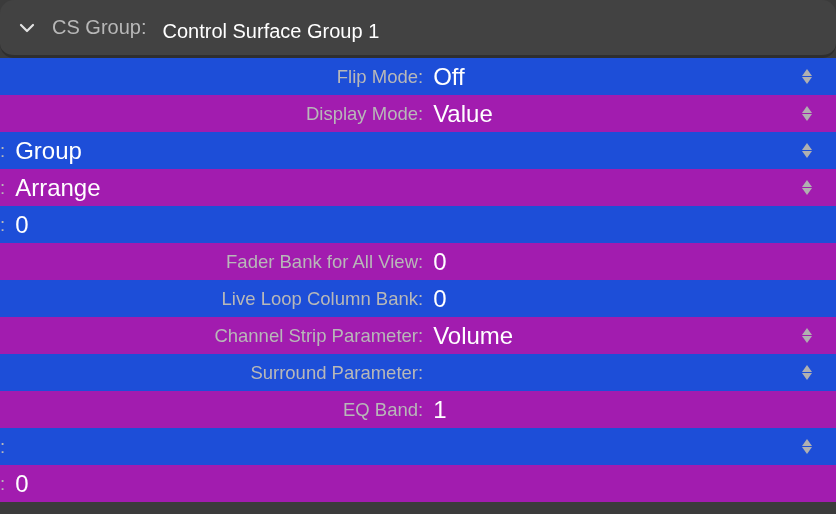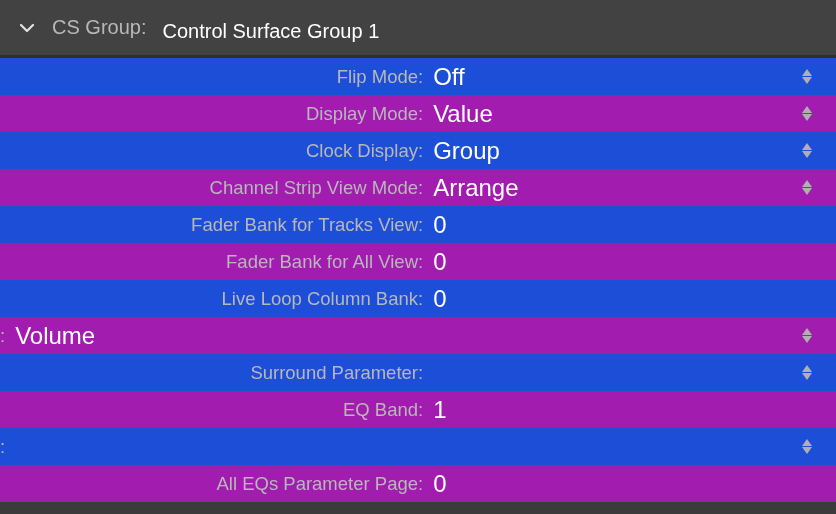--- a/index.html
+++ b/index.html
@@ -18,6 +18,7 @@
     padding-left: 18px;
     border-bottom: 3px solid #2e2e2e;
     gap: 16px;
+    border-radius: 14px;
   }
   .chevron {
     width: 18px; height: 18px;

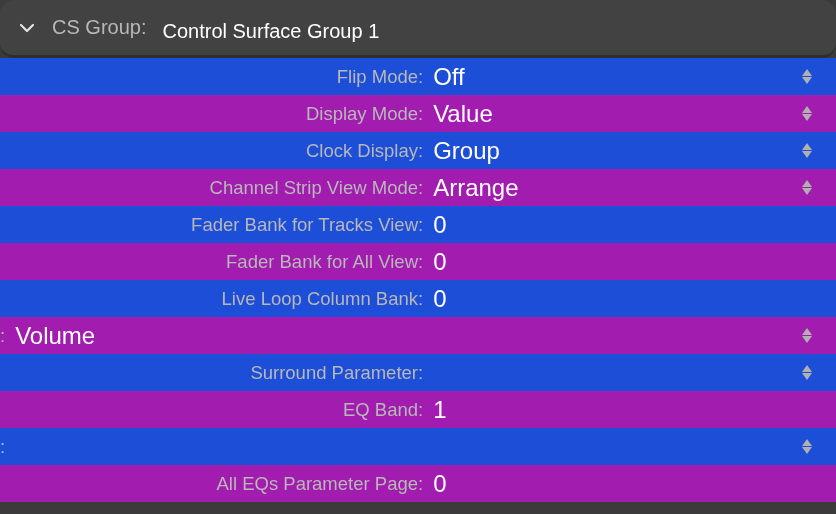--- a/index.html
+++ b/index.html
@@ -123,7 +123,6 @@
       </div>
     </div>
     <div class="row alt">
-      <span class="row-label">Clock Display</span>
       <span class="row-colon">:</span>
       <span class="row-value">Group</span>
       <div class="updown">

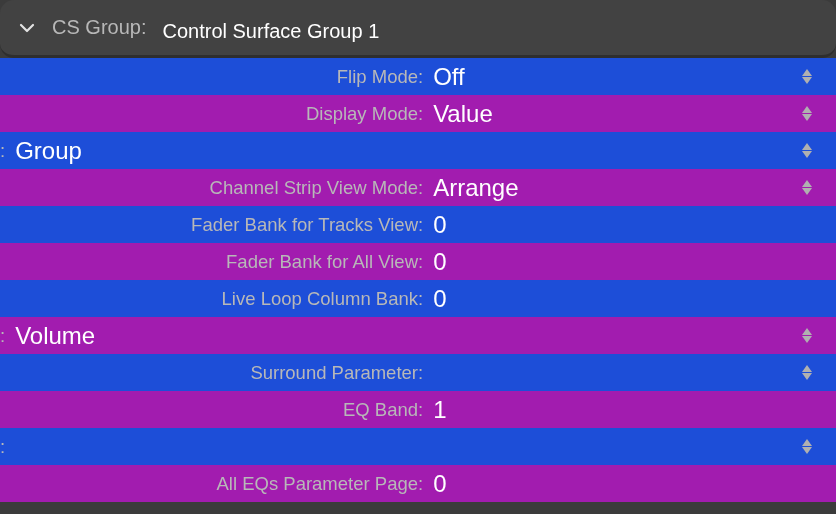--- a/index.html
+++ b/index.html
@@ -135,7 +135,6 @@
       </div>
     </div>
     <div class="row">
-      <span class="row-label">Channel Strip View Mode</span>
       <span class="row-colon">:</span>
       <span class="row-value">Arrange</span>
       <div class="updown">

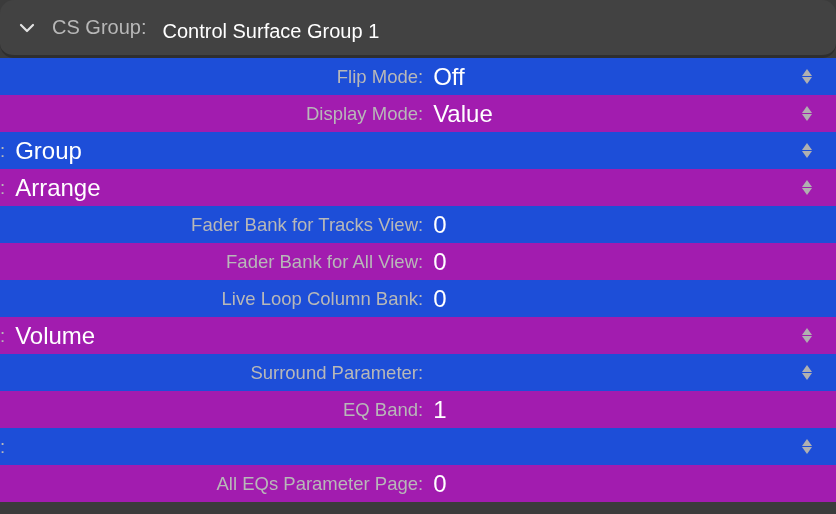--- a/index.html
+++ b/index.html
@@ -147,7 +147,6 @@
       </div>
     </div>
     <div class="row alt">
-      <span class="row-label">Fader Bank for Tracks View</span>
       <span class="row-colon">:</span>
       <span class="row-value">0</span>
     </div>

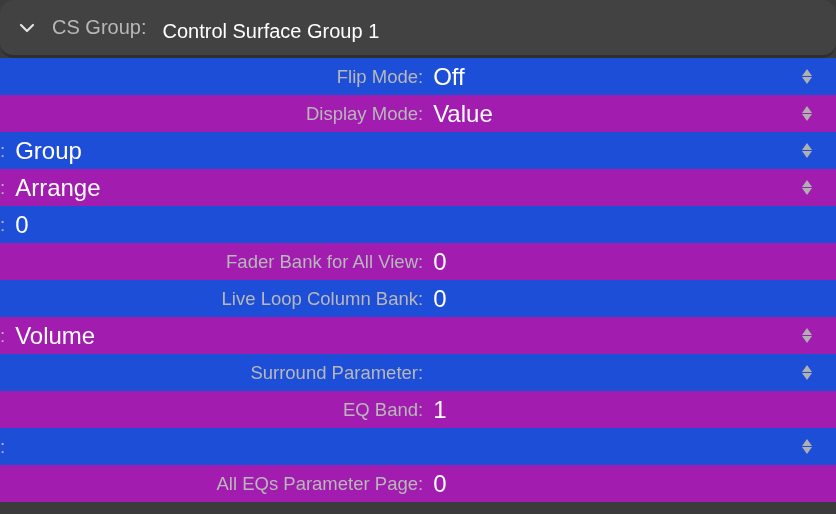--- a/index.html
+++ b/index.html
@@ -161,6 +161,7 @@
       <span class="row-value">0</span>
     </div>
     <div class="row">
+      <span class="row-label">Channel Strip Parameter</span>
       <span class="row-colon">:</span>
       <span class="row-value">Volume</span>
       <div class="updown">

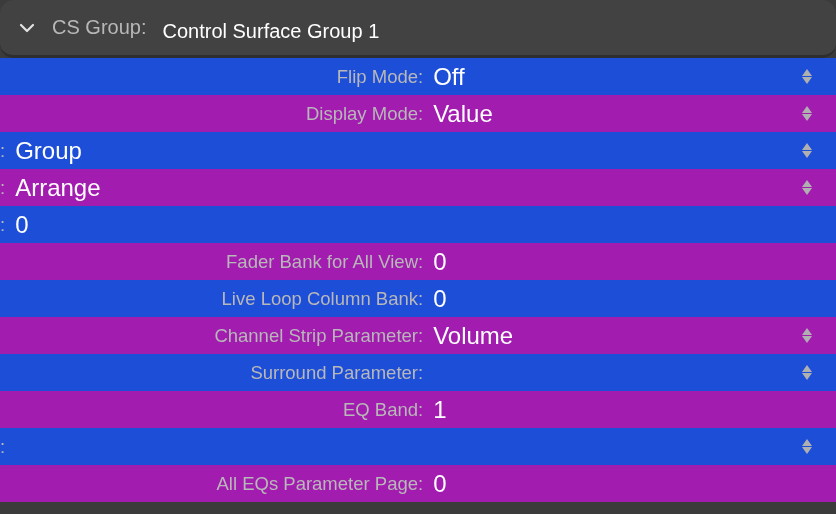--- a/index.html
+++ b/index.html
@@ -202,7 +202,6 @@
       </div>
     </div>
     <div class="row">
-      <span class="row-label">All EQs Parameter Page</span>
       <span class="row-colon">:</span>
       <span class="row-value">0</span>
     </div>

